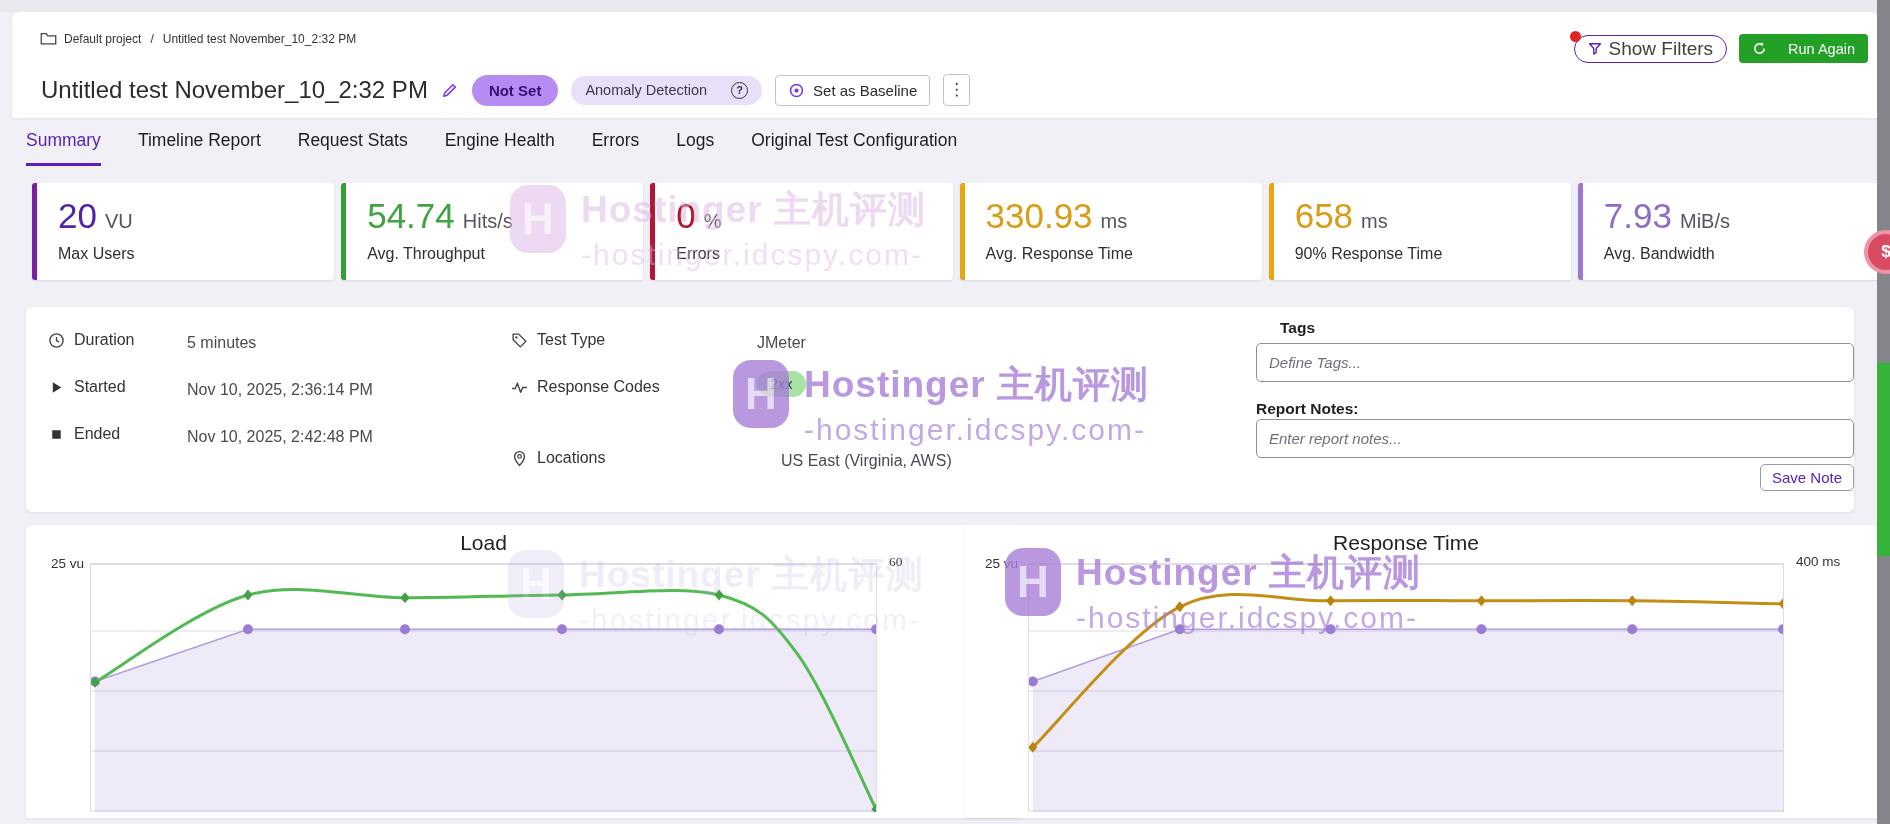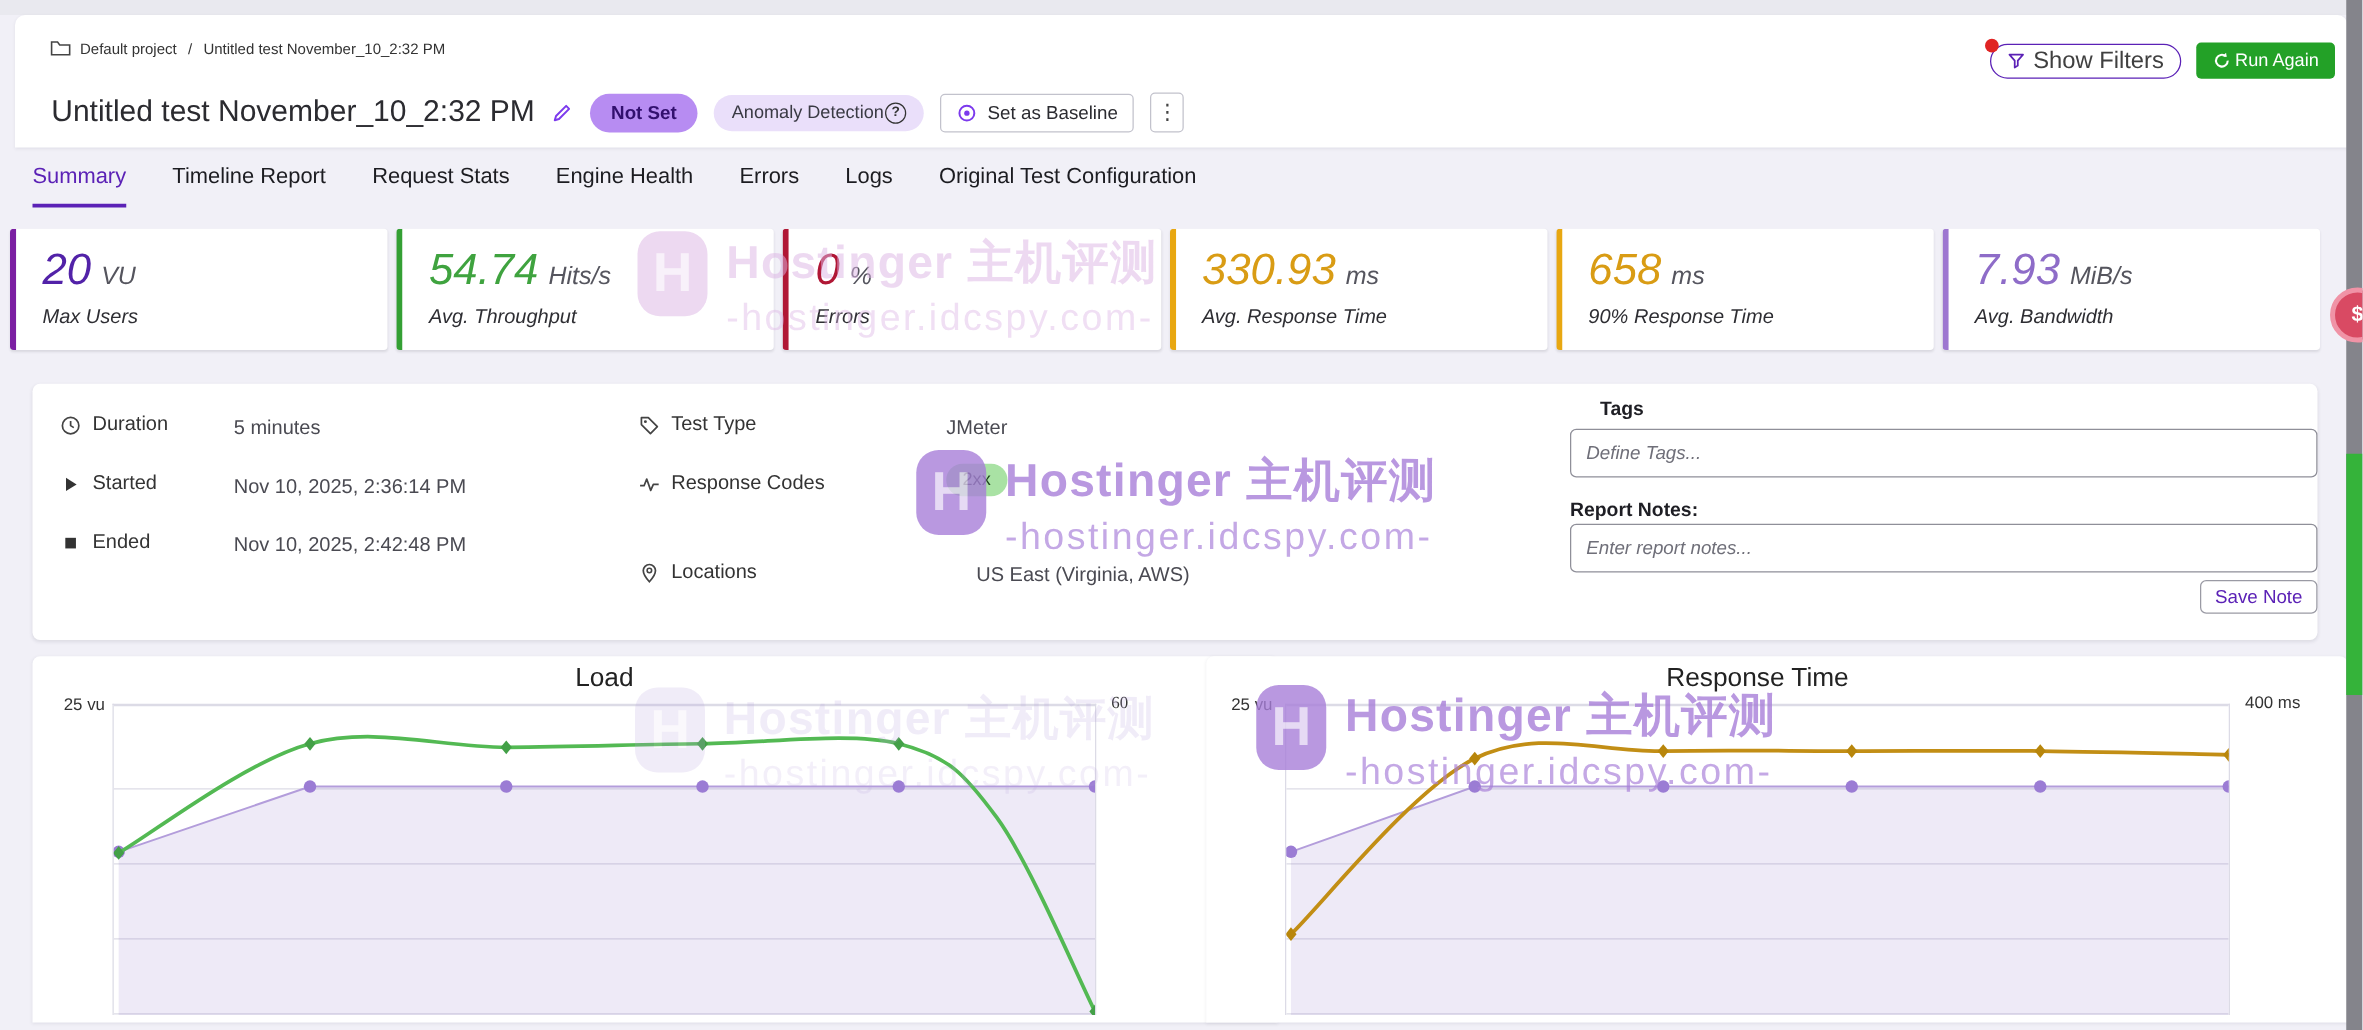--- a/index.html
+++ b/index.html
@@ -30,7 +30,7 @@
   }
   .btn-filters .notif-dot { position:absolute; left:-5px; top:-5px; width:11px; height:11px; border-radius:50%; background:#e02424; }
   .btn-run {
-    display:flex; align-items:center; gap:3px; height:29px; padding:0 13px;
+    display:flex; align-items:center; gap:21px; height:29px; padding:0 13px;
     background:#23a127; border:none; border-radius:4px; color:#fff; font-size:14.5px; cursor:pointer;
   }
   .title-row { position:absolute; left:29px; top:62px; display:flex; align-items:center; gap:13px; }

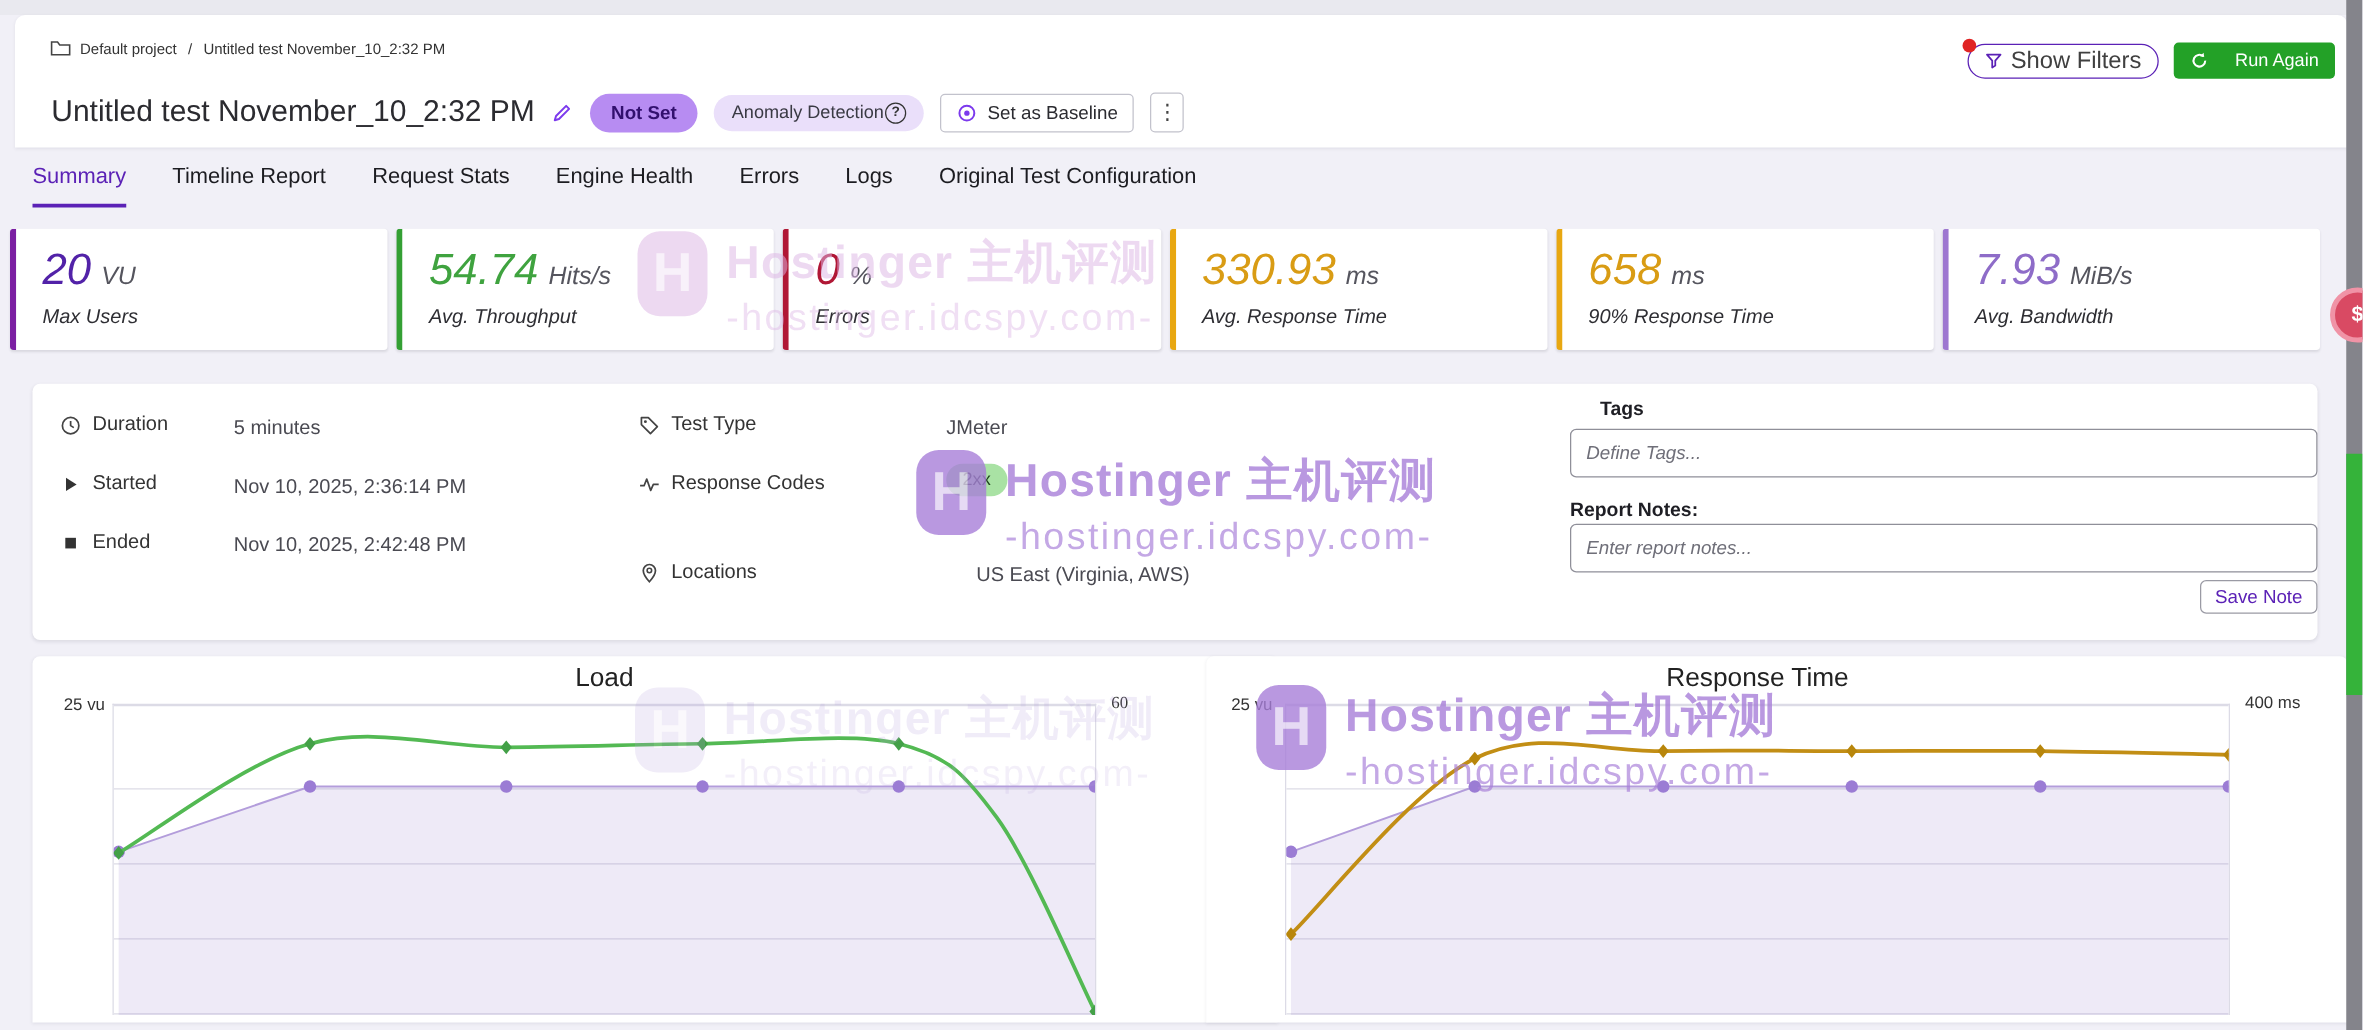--- a/index.html
+++ b/index.html
@@ -36,7 +36,7 @@
   .title-row { position:absolute; left:29px; top:62px; display:flex; align-items:center; gap:13px; }
   .page-title { font-size:24px; color:#2b2b30; font-weight:400; }
   .pill-notset { background:#b78cf2; color:#32106e; font-weight:700; font-size:15px; padding:7px 17px; border-radius:17px; }
-  .pill-anomaly { display:flex; align-items:center; gap:1px; background:#eadffa; color:#3a3a44; font-size:14.5px; padding:6px 14px; border-radius:16px; }
+  .pill-anomaly { display:flex; align-items:center; gap:24px; background:#eadffa; color:#3a3a44; font-size:14.5px; padding:6px 14px; border-radius:16px; }
   .qmark { width:17px; height:17px; border:1.5px solid #333; border-radius:50%; font-size:11px; font-weight:700; display:inline-flex; align-items:center; justify-content:center; color:#333; }
   .btn-baseline { display:flex; align-items:center; gap:8px; background:#fff; border:1px solid #c2c2cc; border-radius:4px; padding:6px 12px; font-size:15px; color:#2b2b30; cursor:pointer; }
   .btn-kebab { width:27px; height:32px; background:#fff; border:1px solid #c2c2cc; border-radius:4px; font-size:17px; color:#444; cursor:pointer; line-height:28px; }

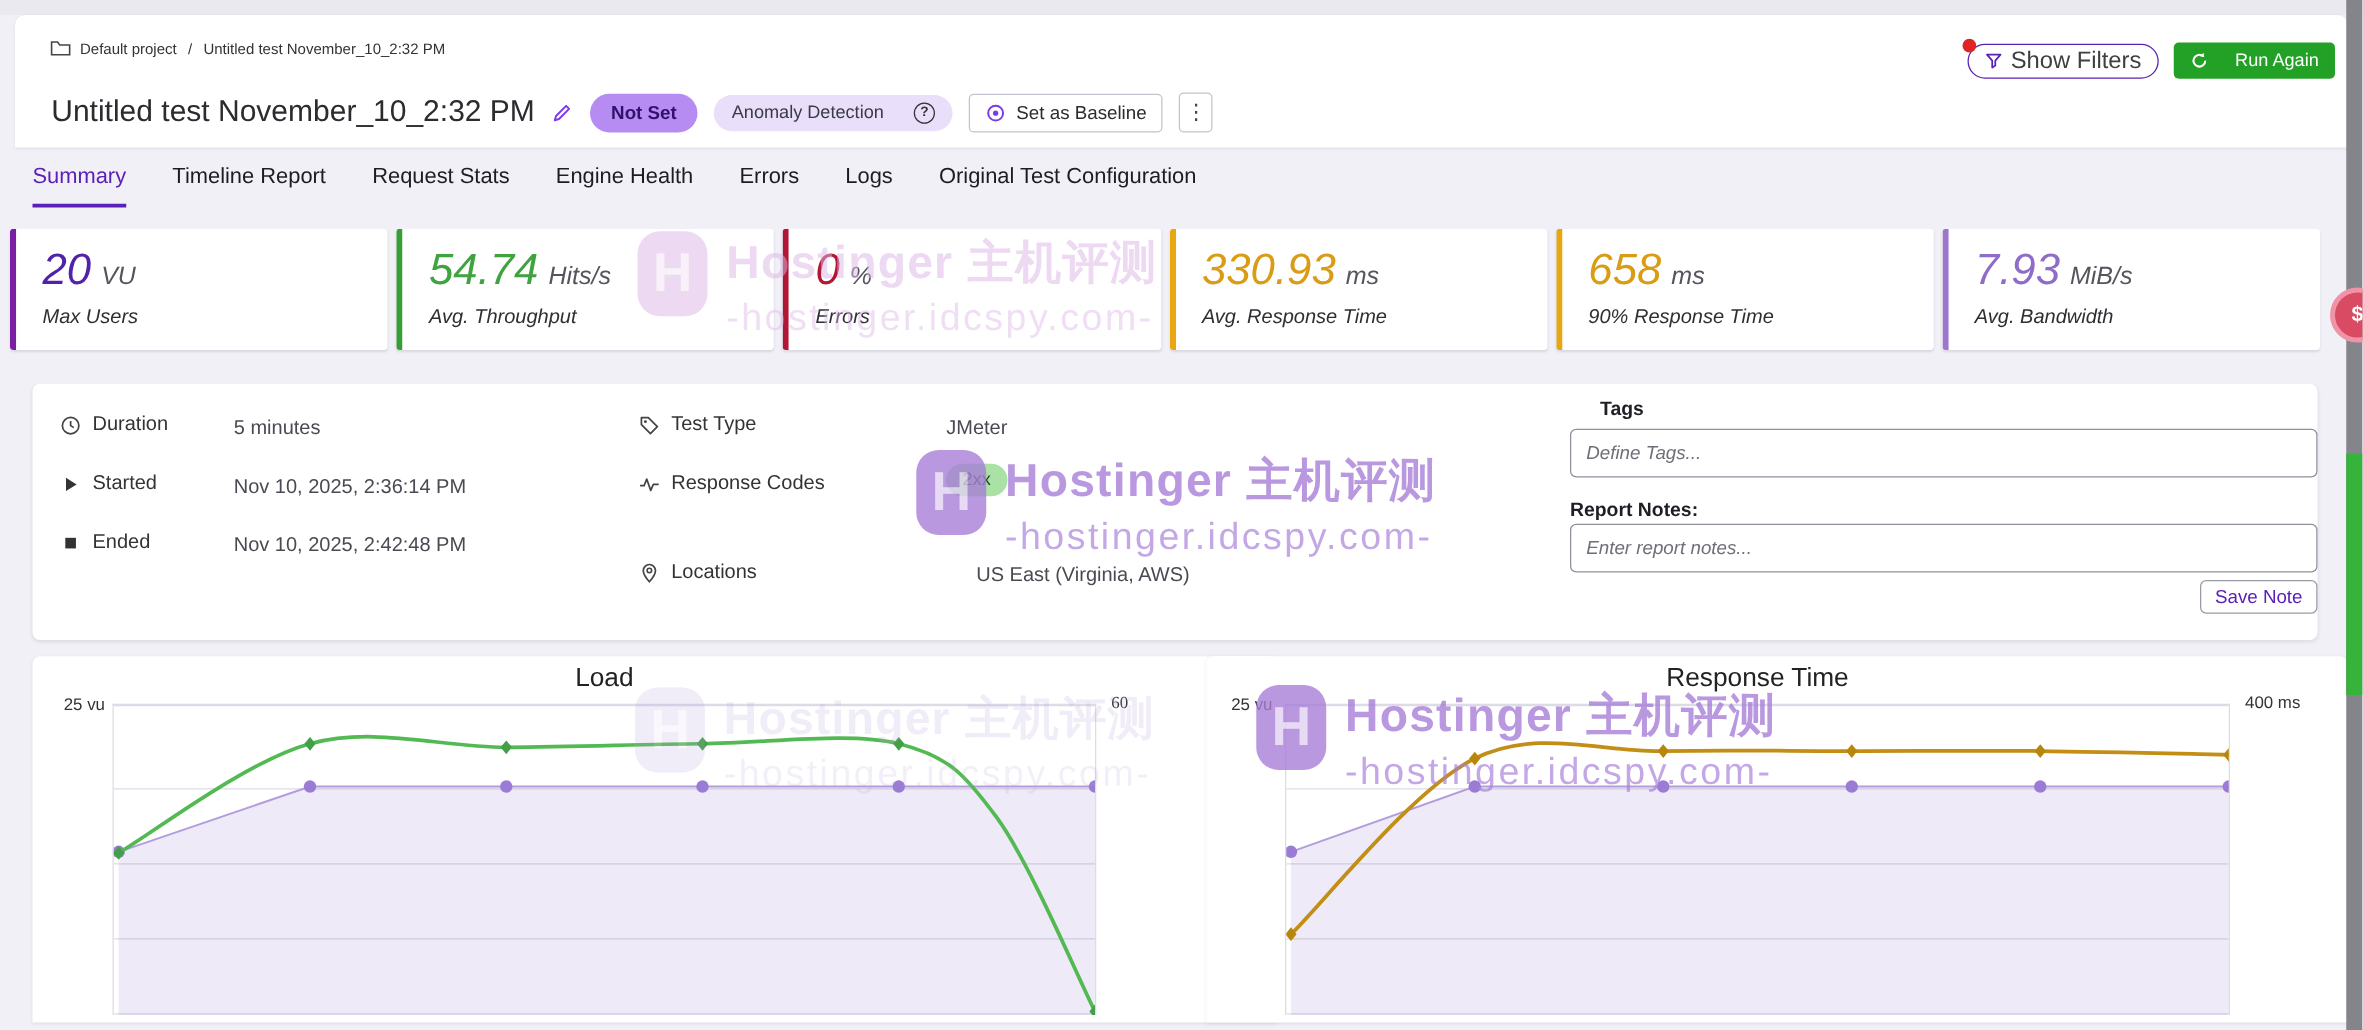--- a/index.html
+++ b/index.html
@@ -47,7 +47,7 @@
   .tab.active { color:#5b21b6; border-bottom-color:#5b21b6; }
 
   
-  .cards { position:absolute; left:8px; top:183px; width:1848px; display:flex; gap:7px;font-style:italic; }
+  .cards { position:absolute; left:32px; top:183px; width:1848px; display:flex; gap:7px; }
   .card { flex:1; height:97px; background:#fff; border-left:5px solid #888; border-radius:3px;
           box-shadow:0 1px 2px rgba(40,40,60,.12); padding:13px 0 0 21px; }
   .card .val { font-size:35px; }

